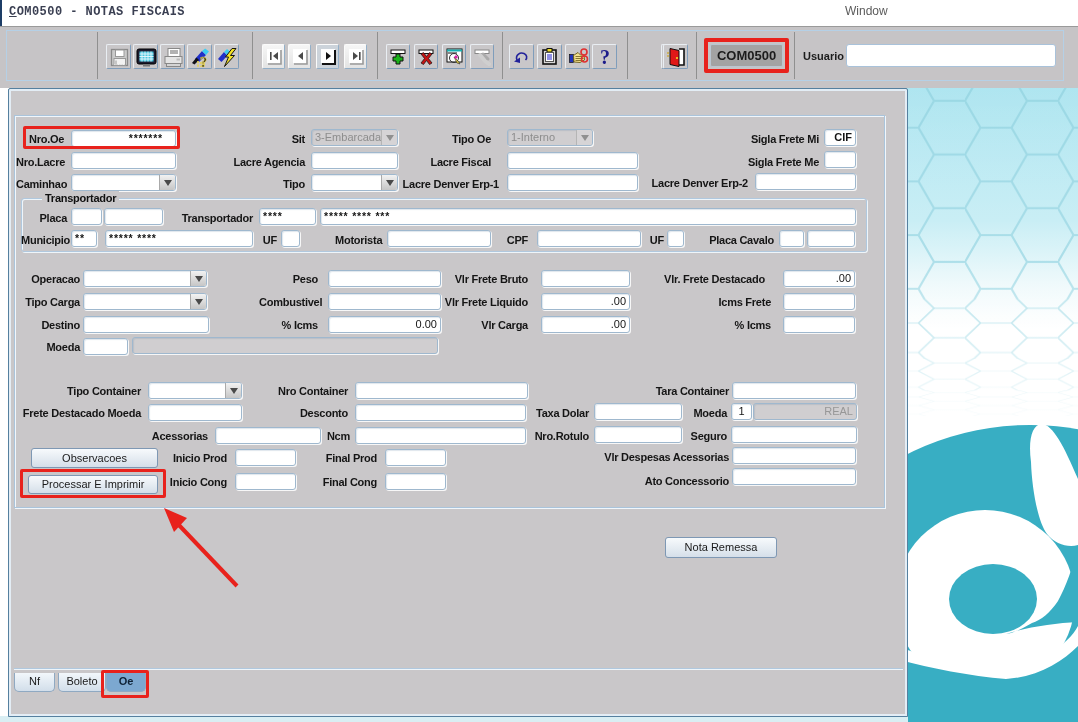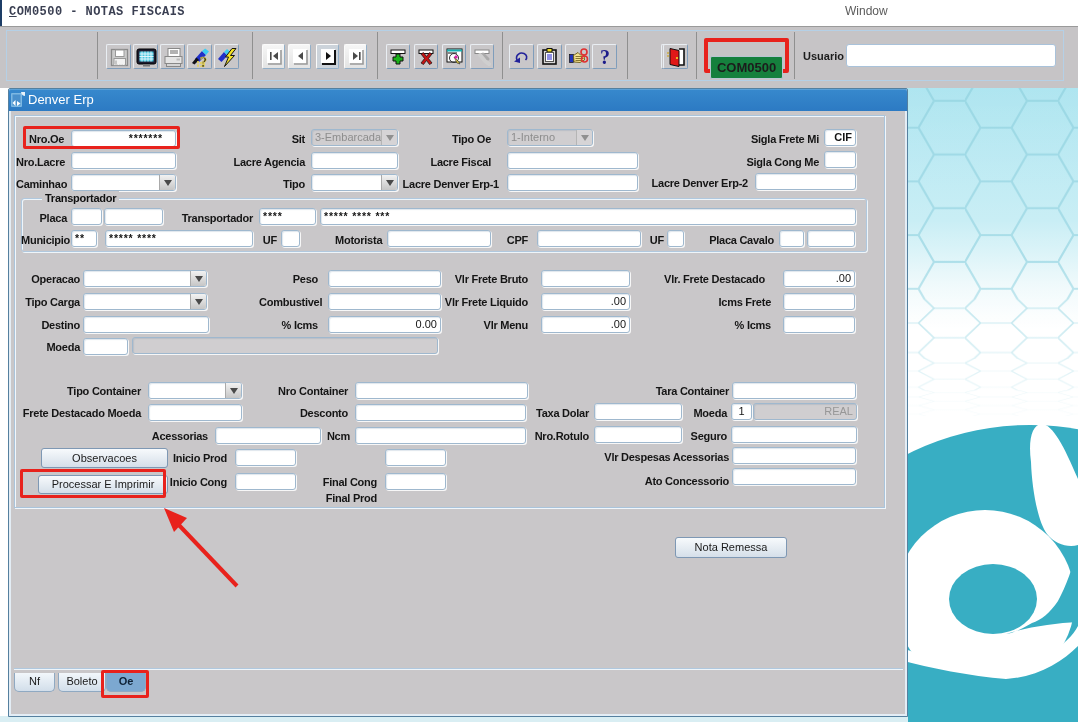--- a/index.html
+++ b/index.html
@@ -21,7 +21,7 @@
 .navb { background:linear-gradient(#f6f6f6,#e3e3e3); border-color:#fbfbfb #93afc8 #93afc8 #fbfbfb; }
 
 #redbox1 { position:absolute; left:704px; top:38px; width:85px; height:35px; border:4px solid #e8221c; border-radius:2px; }
-#com0500 { position:absolute; left:710px; top:56px; width:73px; height:23px; background:#15803d; border:1px solid #b9c6d2; border-radius:2px;
+#com0500 { position:absolute; left:710px; top:44px; width:73px; height:23px; background:#a3a3a3; border:1px solid #b9c6d2; border-radius:2px;
   font-size:13px; font-weight:bold; color:#1c1c1c; text-align:center; line-height:21px; }
 #usuario_l { position:absolute; left:803px; top:50px; font-size:11px; font-weight:bold; color:#1c1c1c; }
 #usuario_f { position:absolute; left:846px; top:44px; width:210px; height:23px; background:#fff; border:1px solid #a9c2da; border-radius:3px; }

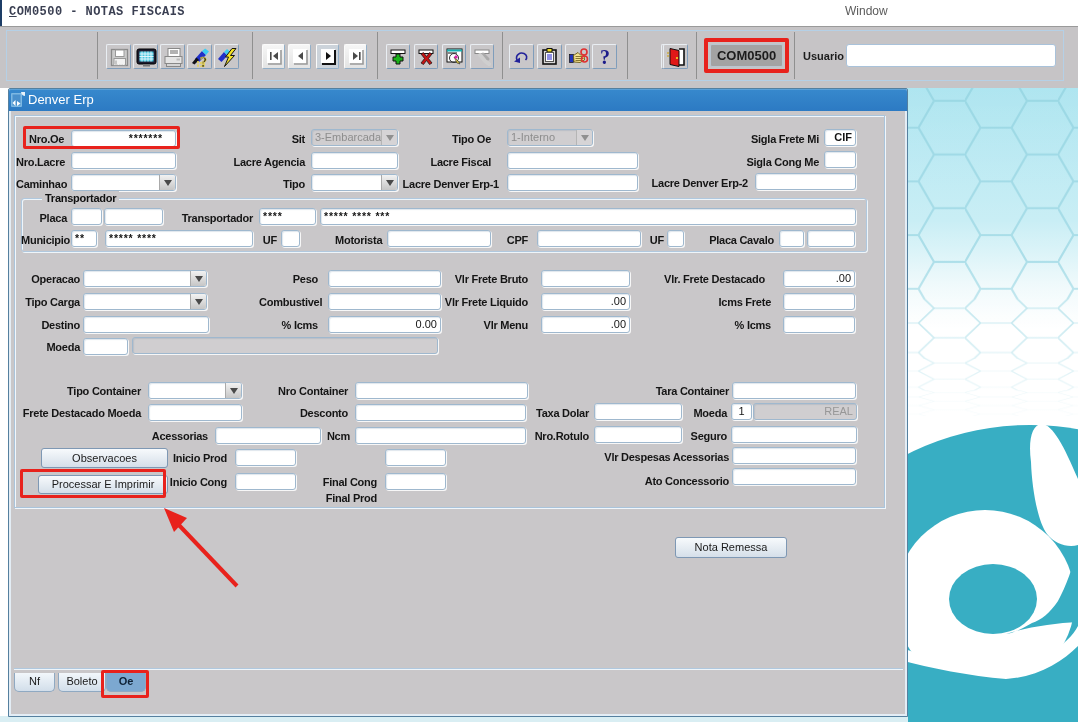--- a/index.html
+++ b/index.html
@@ -288,16 +288,6 @@
 <div id="usuario_f"></div>
 
 <div id="win">
-  <div id="titlebar">
-    <div id="ticon"><svg width="15" height="16" viewBox="0 0 15 16">
-      <rect x="0" y="1" width="11" height="14" rx="1" fill="#7db8e3"></rect>
-      <rect x="1.5" y="2.5" width="8" height="11" fill="#4a90cc"></rect>
-      <path d="M10,0 l4,0 l0,4 l-2,-0.5 l-1.5,-1.5 Z" fill="#e8f2fa"></path>
-      <path d="M4.5,8 l-3,3 l3,3 z" fill="#fff"></path>
-      <path d="M6,9 l3.5,2.5 l-3.5,2.5 z" fill="#fff"></path>
-    </svg></div>
-    <div id="titletxt">Denver Erp</div>
-  </div>
   <div id="panel"></div>
 
   <div class="lbl" style="left:20px; width:34px; top:44px;">Nro.Oe</div>

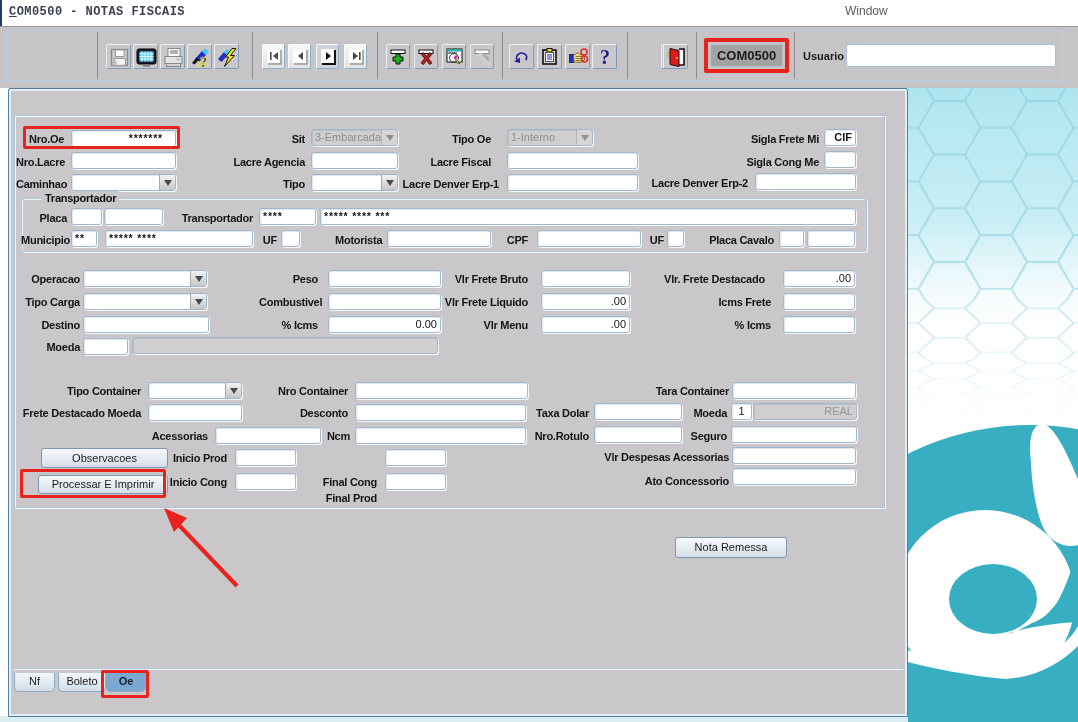--- a/index.html
+++ b/index.html
@@ -305,7 +305,7 @@
   <div class="fld" style="left:302px; top:63px; width:87px;"></div>
   <div class="lbl" style="left:418px; width:64px; top:67px;">Lacre Fiscal</div>
   <div class="fld" style="left:498px; top:63px; width:131px;"></div>
-  <div class="lbl" style="left:680px; width:130px; top:67px;">Sigla Cong Me</div>
+  <div class="lbl" style="left:680px; width:130px; top:67px;">Sigla Frete Me</div>
   <div class="fld" style="left:815px; top:62px; width:32px;"></div>
   <div class="lbl" style="left:7px; width:47px; top:89px;">Caminhao</div>
   <div class="dd" style="left:62px; top:85px; width:105px;">

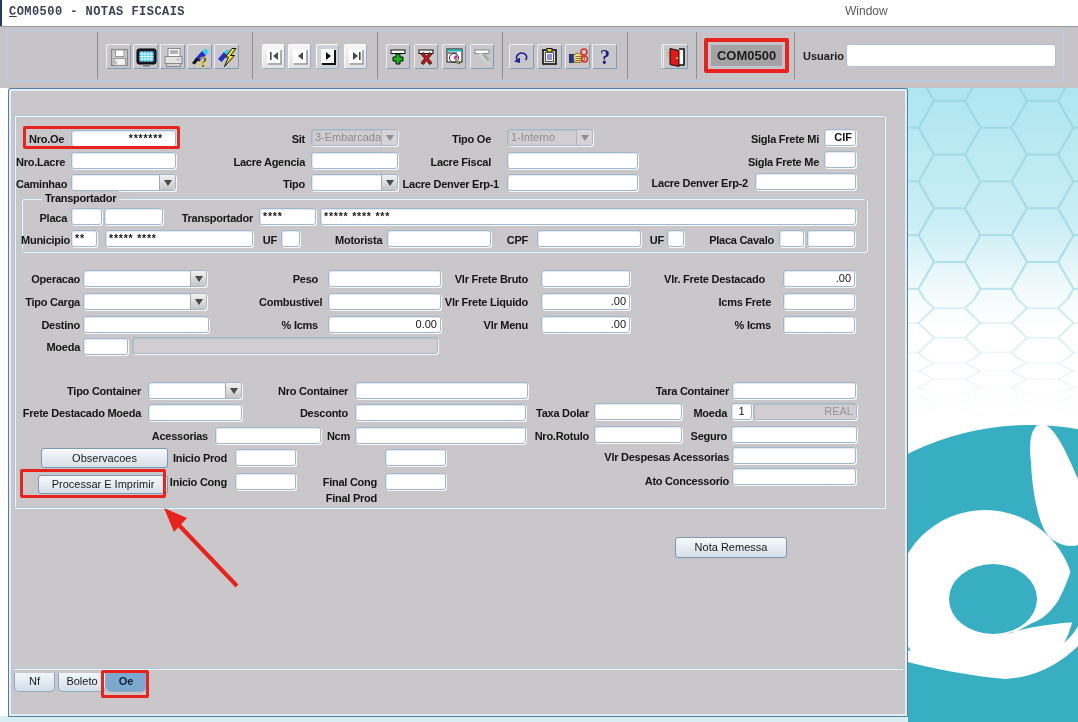--- a/index.html
+++ b/index.html
@@ -368,7 +368,7 @@
   <div class="fld" style="left:74px; top:227px; width:126px;"></div>
   <div class="lbl" style="left:259px; width:50px; top:230px;">% Icms</div>
   <div class="fld num" style="left:319px; top:227px; width:113px;">0.00</div>
-  <div class="lbl" style="left:429px; width:90px; top:230px;">Vlr Menu</div>
+  <div class="lbl" style="left:429px; width:90px; top:230px;">Vlr Carga</div>
   <div class="fld num" style="left:532px; top:227px; width:89px;">.00</div>
   <div class="lbl" style="left:699px; width:63px; top:230px;">% Icms</div>
   <div class="fld" style="left:774px; top:227px; width:72px;"></div>

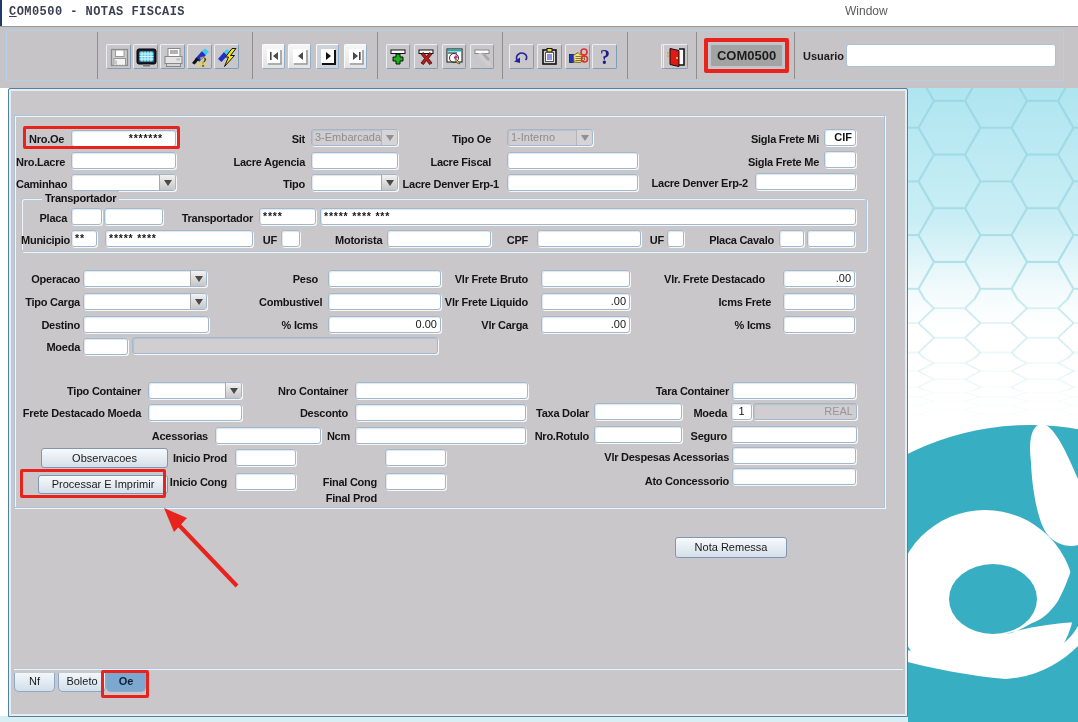--- a/index.html
+++ b/index.html
@@ -53,7 +53,7 @@
 .ddg i { background:#d6d4d6; border-left:1px solid #b5b5b5; }
 .ddg i:after { border-top-color:#909090; }
 .btn { position:absolute; background:linear-gradient(#f7fafc,#d5dfe9); border:1px solid #7e98b4; border-radius:3px;
-  font-size:11px; color:#1a1a1a; text-align:center;margin-left:10px; }
+  font-size:11px; color:#1a1a1a; text-align:center; }
 .redbox { position:absolute; border:4px solid #e8221c; border-radius:2px; }
 
 #tabline { position:absolute; left:5px; top:579px; width:889px; height:2px; border-top:1px solid #b0c8de; border-bottom:1px solid #eef5fa; }

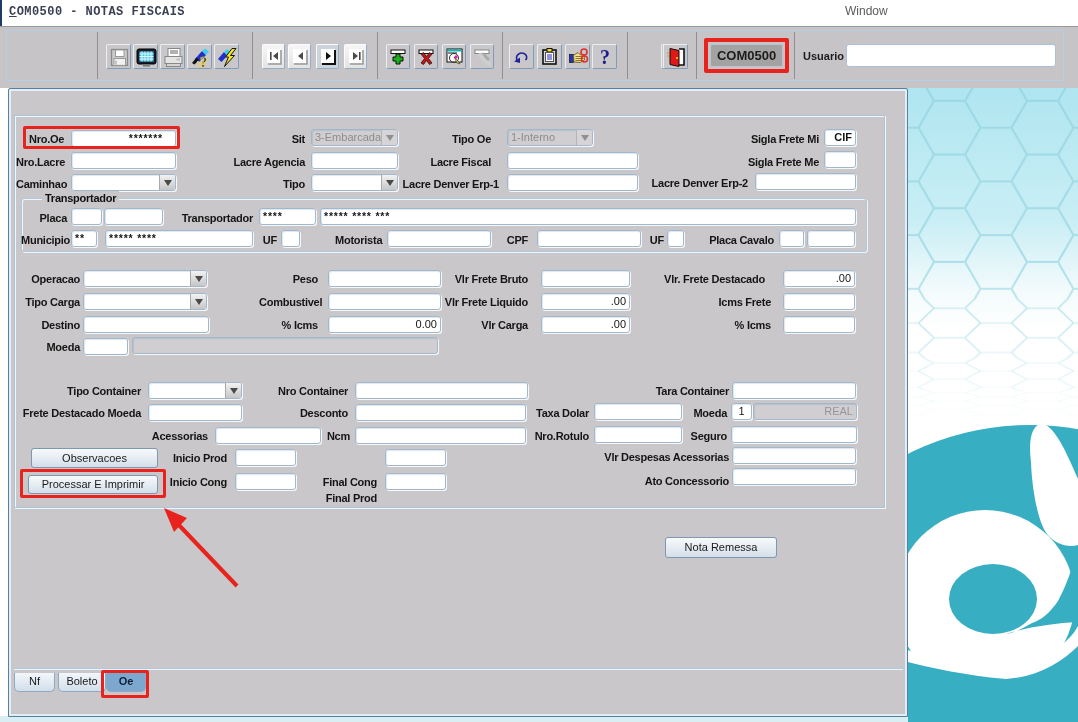--- a/index.html
+++ b/index.html
@@ -404,7 +404,7 @@
   <div class="btn" style="left:22px; top:359px; width:127px; height:20px; line-height:18px;">Observacoes</div>
   <div class="lbl" style="left:148px; width:70px; top:363px;">Inicio Prod</div>
   <div class="fld" style="left:226px; top:360px; width:61px;"></div>
-  <div class="lbl" style="left:298px; width:70px; top:363px;margin-top:40px;">Final Prod</div>
+  <div class="lbl" style="left:298px; width:70px; top:363px;">Final Prod</div>
   <div class="fld" style="left:376px; top:360px; width:61px;"></div>
   <div class="lbl" style="left:580px; width:140px; top:362px;">Vlr Despesas Acessorias</div>
   <div class="fld" style="left:723px; top:358px; width:124px;"></div>

